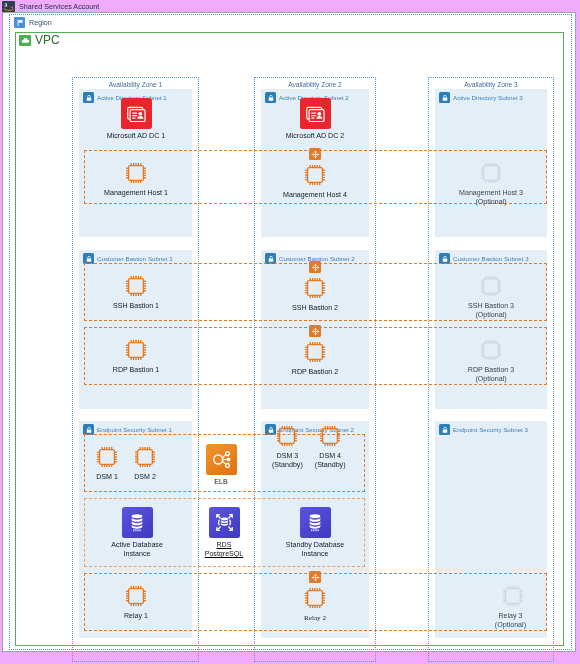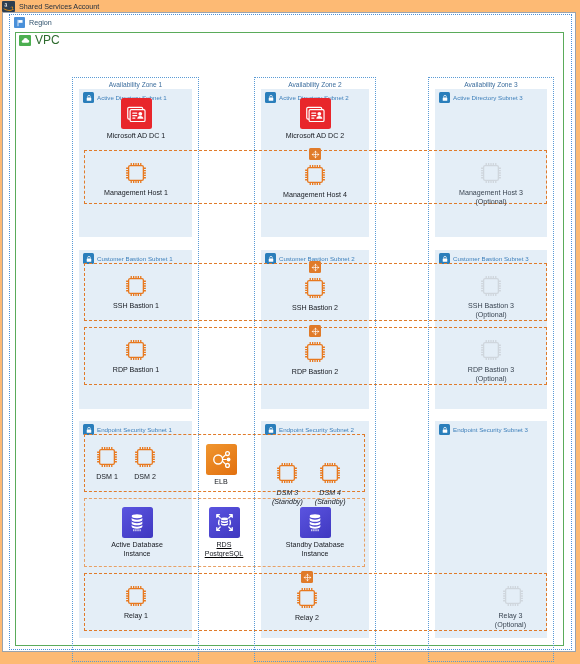--- a/index.html
+++ b/index.html
@@ -12,7 +12,7 @@
     position: relative;
     width: 580px;
     height: 664px;
-    background: #fdba74;
+    background: #f0abfc;
     overflow: hidden;
   }
 

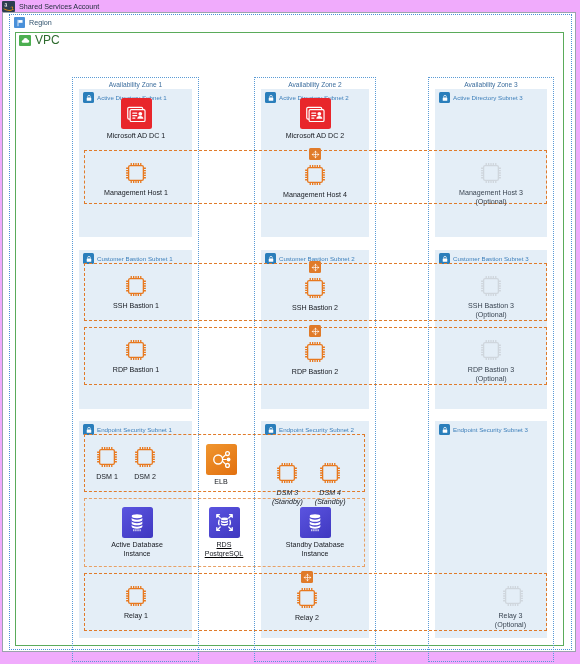--- a/index.html
+++ b/index.html
@@ -568,7 +568,7 @@
         <span class="res-label">ELB</span>
       </div>
 
-      <div class="pair" style="position:absolute;left:256px;top:427px;font-style:italic;">
+      <div class="pair" style="position:absolute;left:256px;top:390px;">
         <div class="res">
           <span class="chip">
             <svg width="26" height="26" viewBox="0 0 30 30">

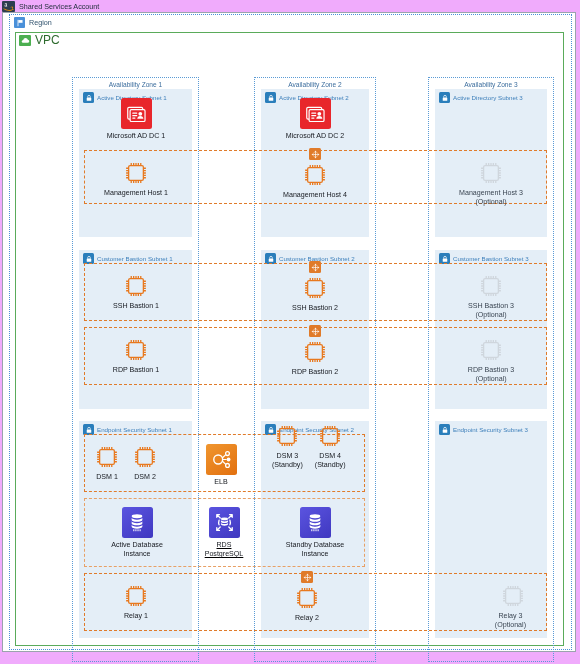--- a/index.html
+++ b/index.html
@@ -676,7 +676,7 @@
         <span class="res-label">Relay 1</span>
       </div>
 
-      <div class="res" style="left:256px;top:538px;width:70px;">
+      <div class="res" style="left:264px;top:538px;width:70px;font-family:Liberation Serif, serif;">
         <span class="asg-marker">
           <svg width="9" height="9" viewBox="0 0 12 12">
             <g stroke="#ffffff" stroke-width="0.9" fill="none" stroke-linecap="round">

